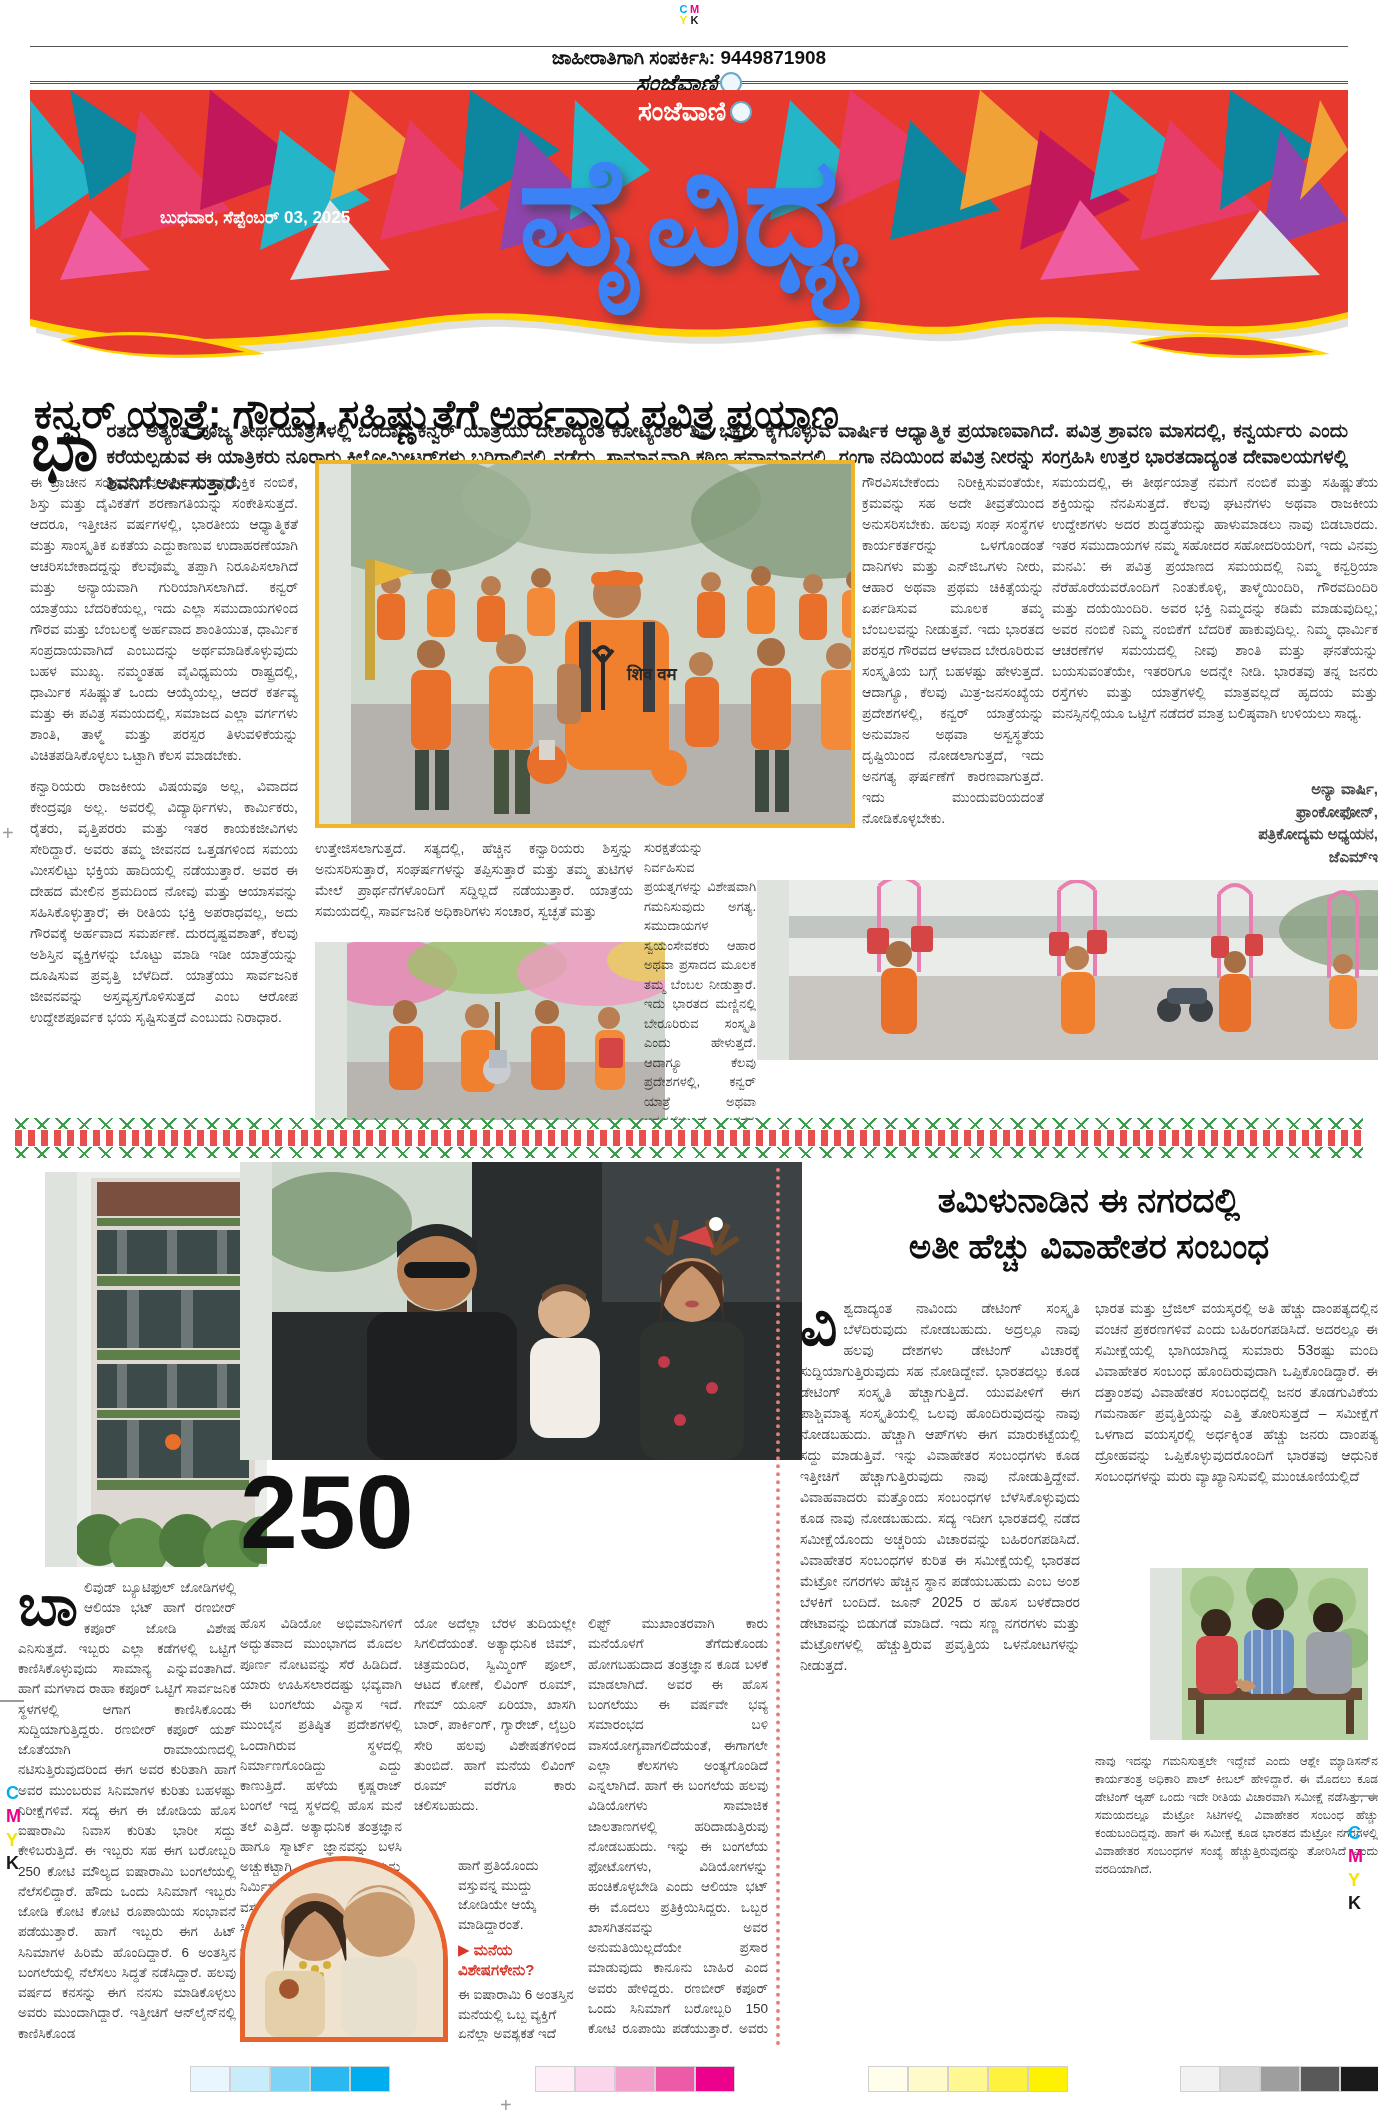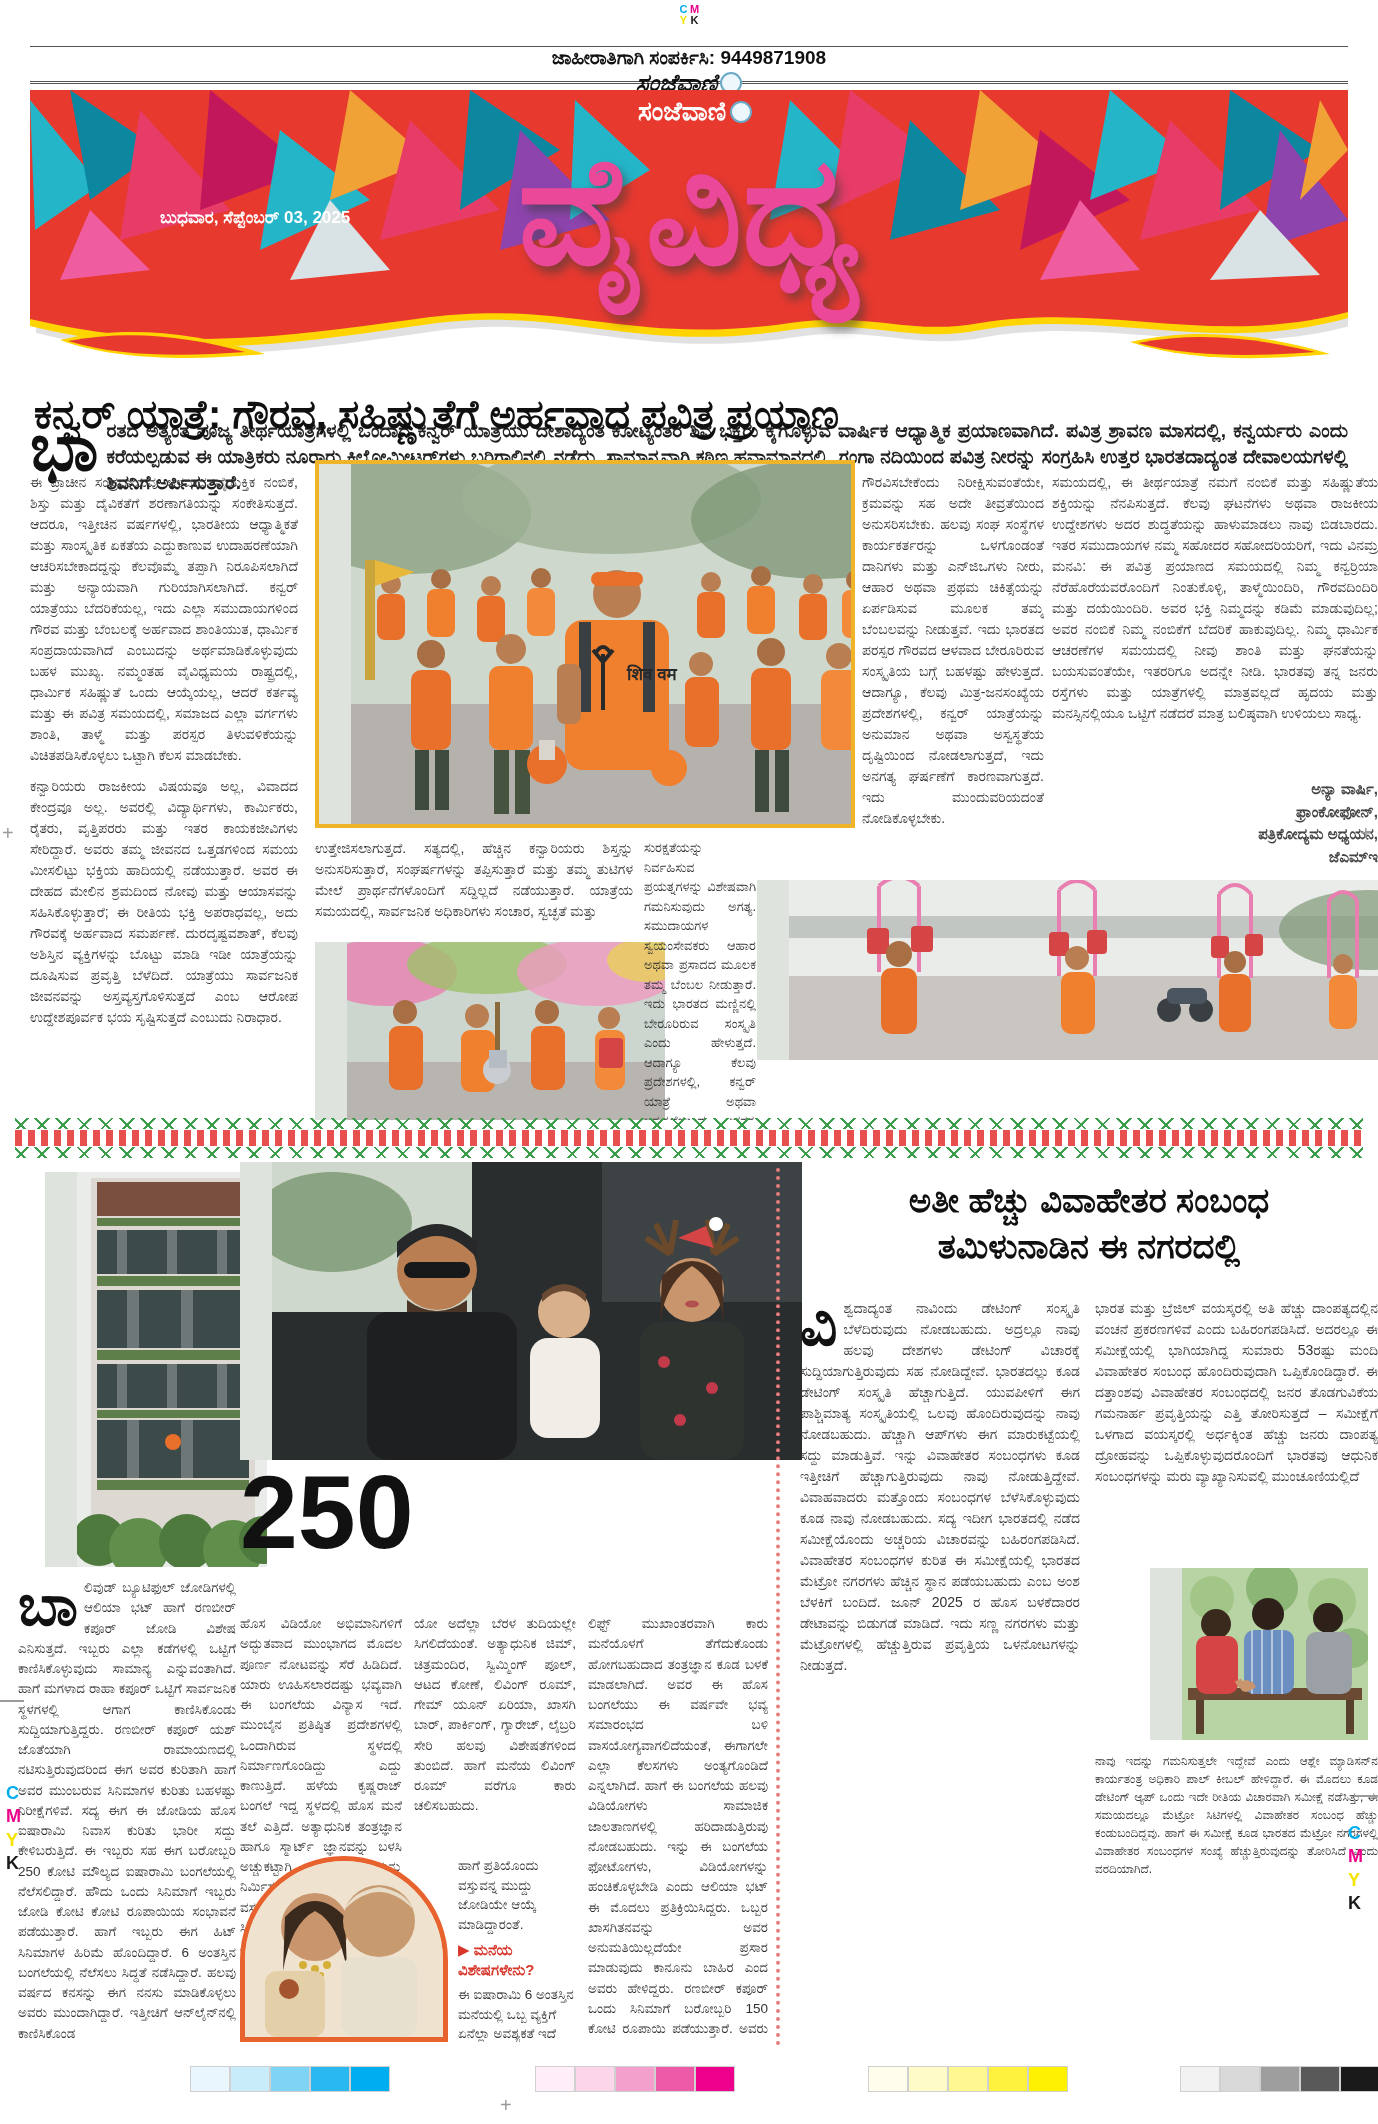--- a/index.html
+++ b/index.html
@@ -21,7 +21,7 @@
   .masthead{left:30px;top:90px;width:1318px;height:212px;background:#e8392f;overflow:hidden;}
   .m-logo{left:595px;top:96px;width:200px;text-align:center;color:#fff;font-weight:900;font-size:26px;display:flex;align-items:center;justify-content:center;gap:4px;z-index:6;}
   .m-date{left:160px;top:208px;color:#fff;font-weight:bold;font-size:17px;z-index:6;}
-  .m-title{left:0;top:128px;width:1378px;text-align:center;color:#ec4899;font-weight:900;font-size:150px;line-height:1.1;
+  .m-title{left:0;top:128px;width:1378px;text-align:center;color:#3b82f6;font-weight:900;font-size:150px;line-height:1.1;
            z-index:5;text-shadow:5px 7px 10px rgba(60,60,60,.55);font-family:"DejaVu Serif","Liberation Serif",serif;}
   .flame{left:30px;top:300px;width:1318px;height:62px;z-index:2;}
   

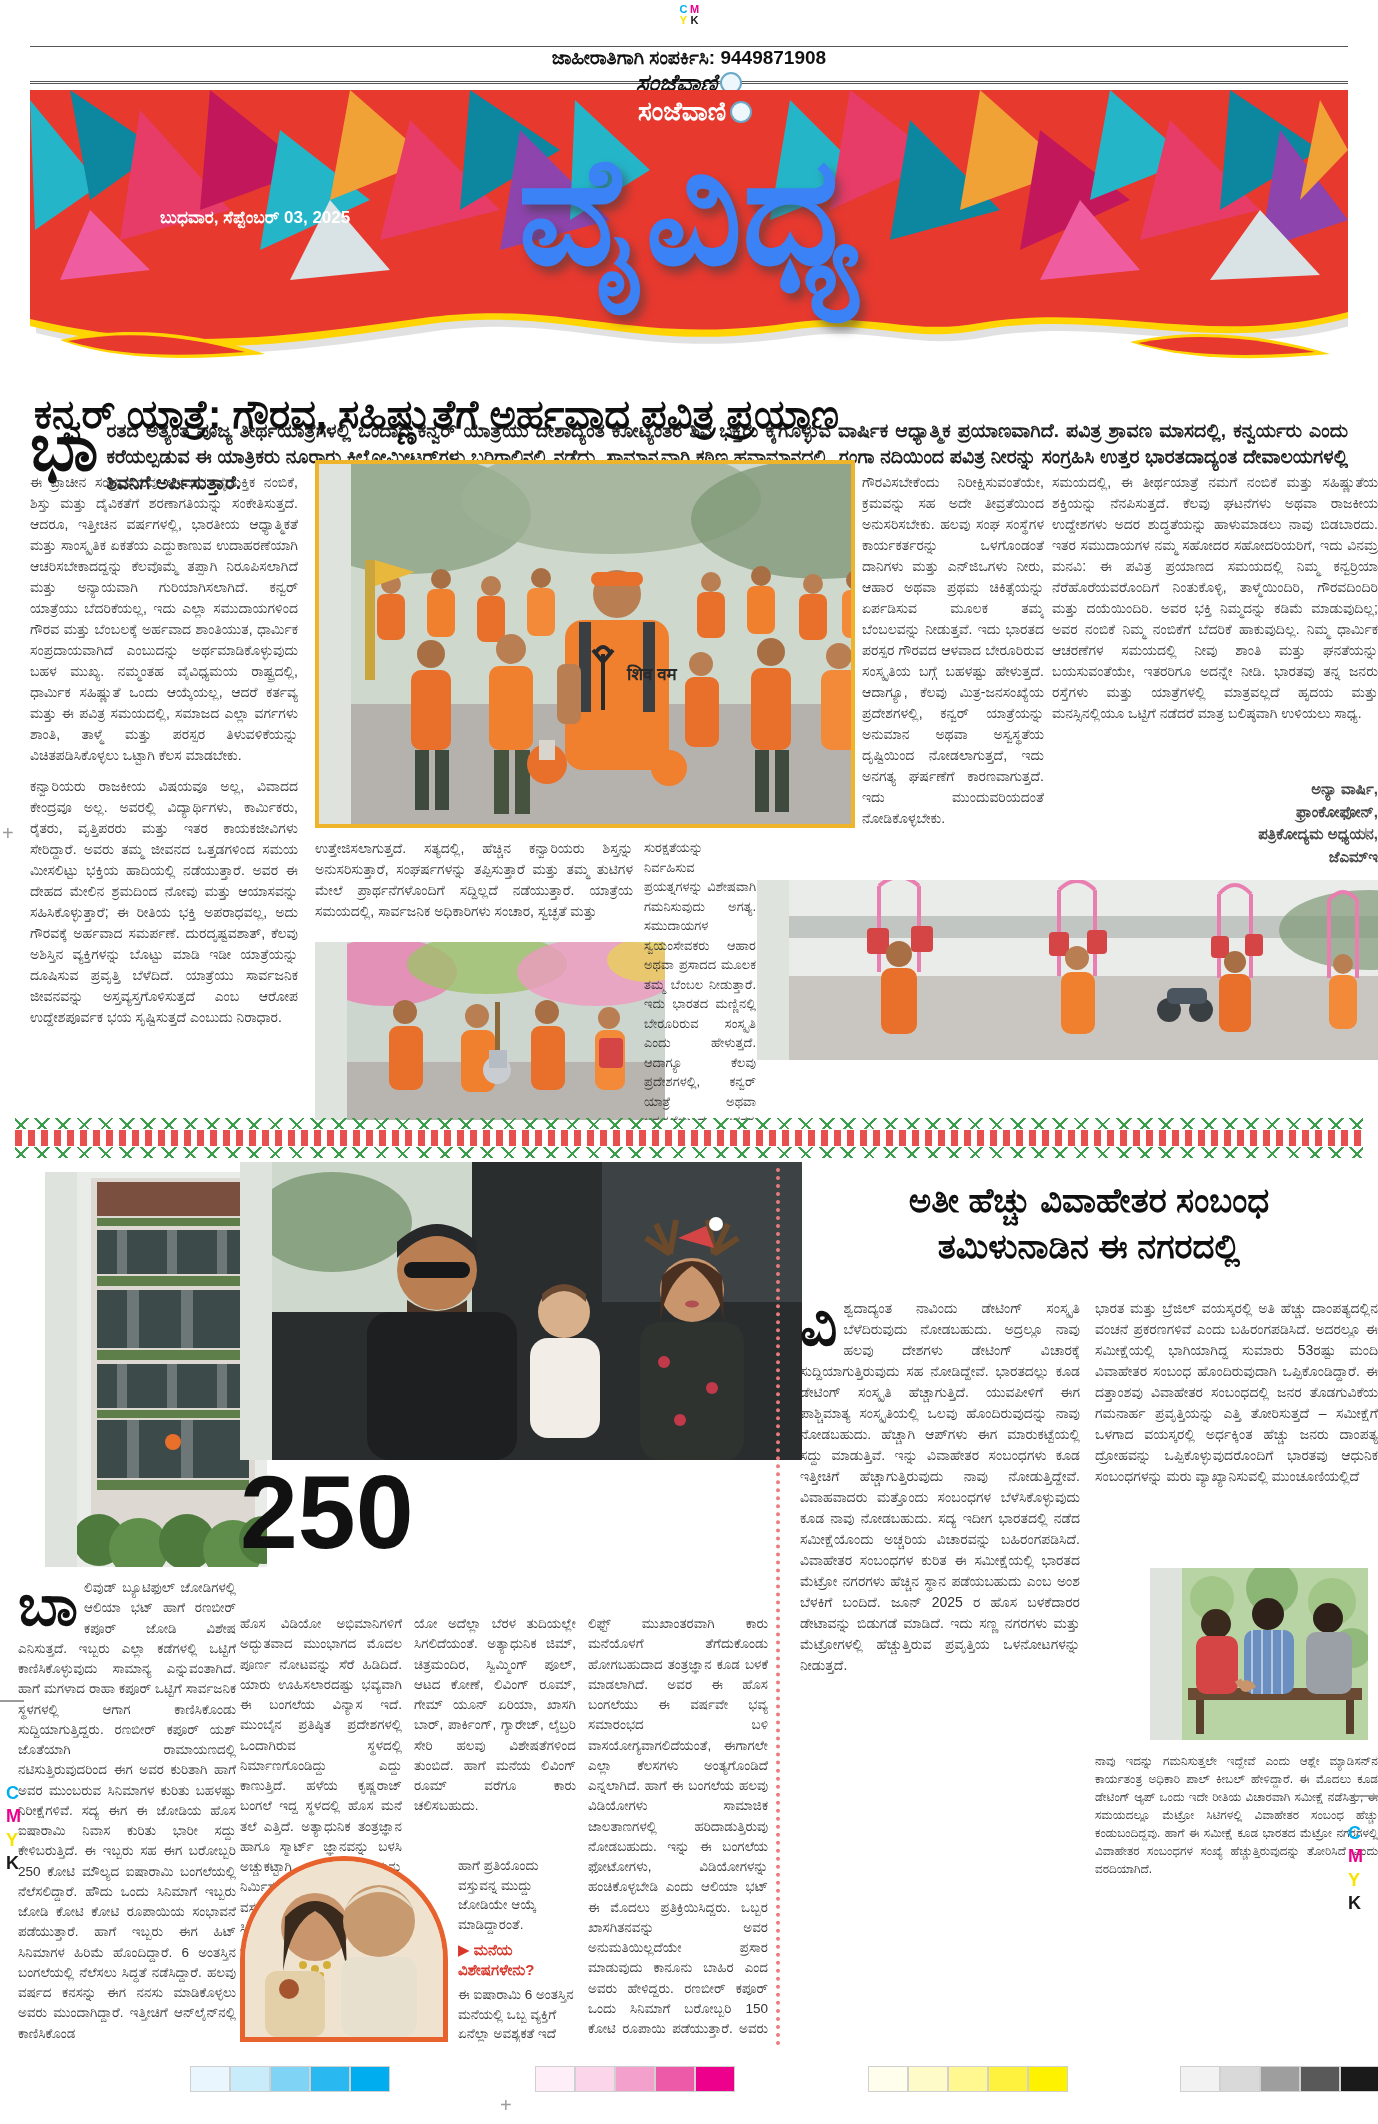--- a/index.html
+++ b/index.html
@@ -412,8 +412,8 @@
   <div class="abs vdiv"></div>
 
   <div class="abs s3-h" style="left:800px;top:1178px;width:578px;">
+    <div>ತಮಿಳುನಾಡಿನ ಈ ನಗರದಲ್ಲಿ</div>
     <div>ಅತೀ ಹೆಚ್ಚು ವಿವಾಹೇತರ ಸಂಬಂಧ</div>
-    <div>ತಮಿಳುನಾಡಿನ ಈ ನಗರದಲ್ಲಿ</div>
   </div>
 
   <div class="abs bodytxt" style="left:800px;top:1298px;width:280px;height:744px;font-size:14px;">

